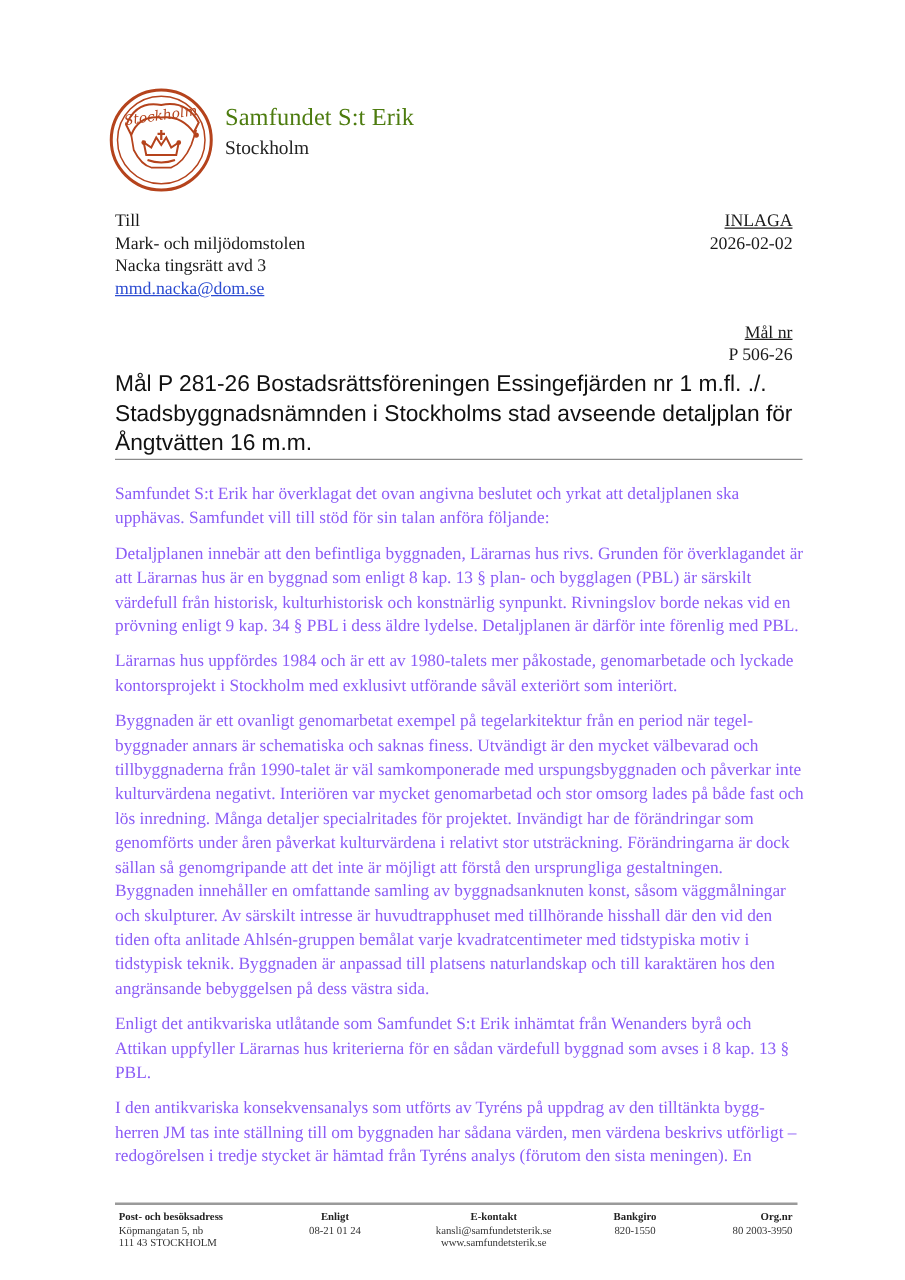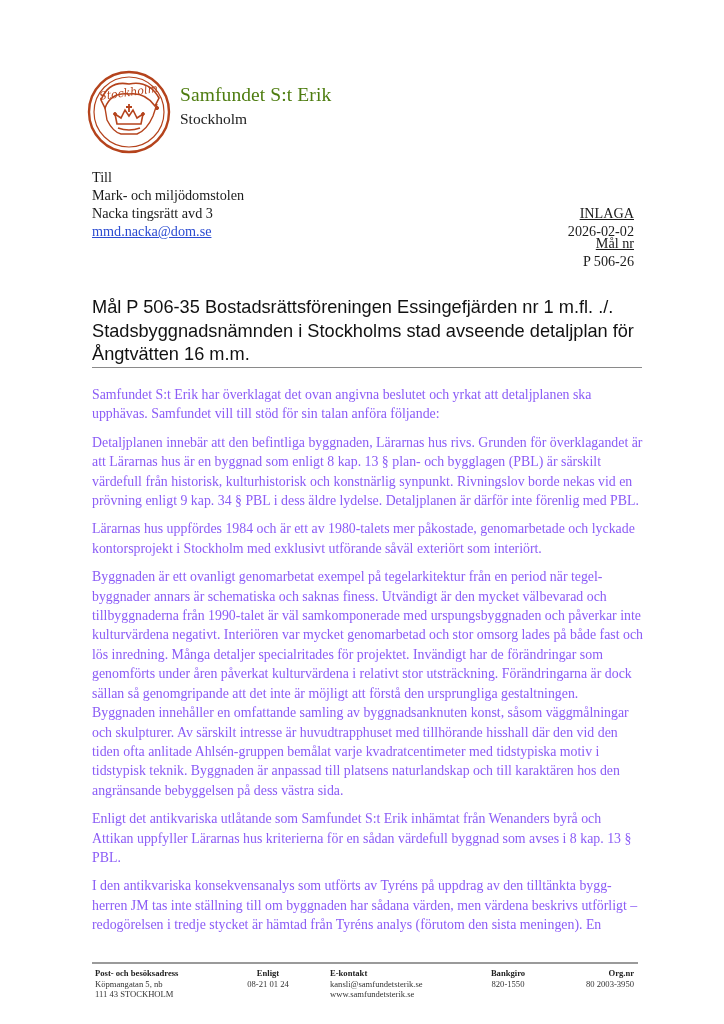--- a/index.html
+++ b/index.html
@@ -16,7 +16,7 @@
   .recipient a { color: #2b4bd1; text-decoration: underline; }
 
   .docinfo { position: absolute; right: 90px; top: 168px; text-align: right; font-size: 14.2px; line-height: 18px; }
-  .docinfo .u { text-decoration: underline; margin-top: 36px; }
+  .docinfo .u { text-decoration: underline; }
   .caseinfo { position: absolute; right: 90px; top: 234px; text-align: right; font-size: 14.2px; line-height: 18px; }
   .caseinfo .u { text-decoration: underline; }
 

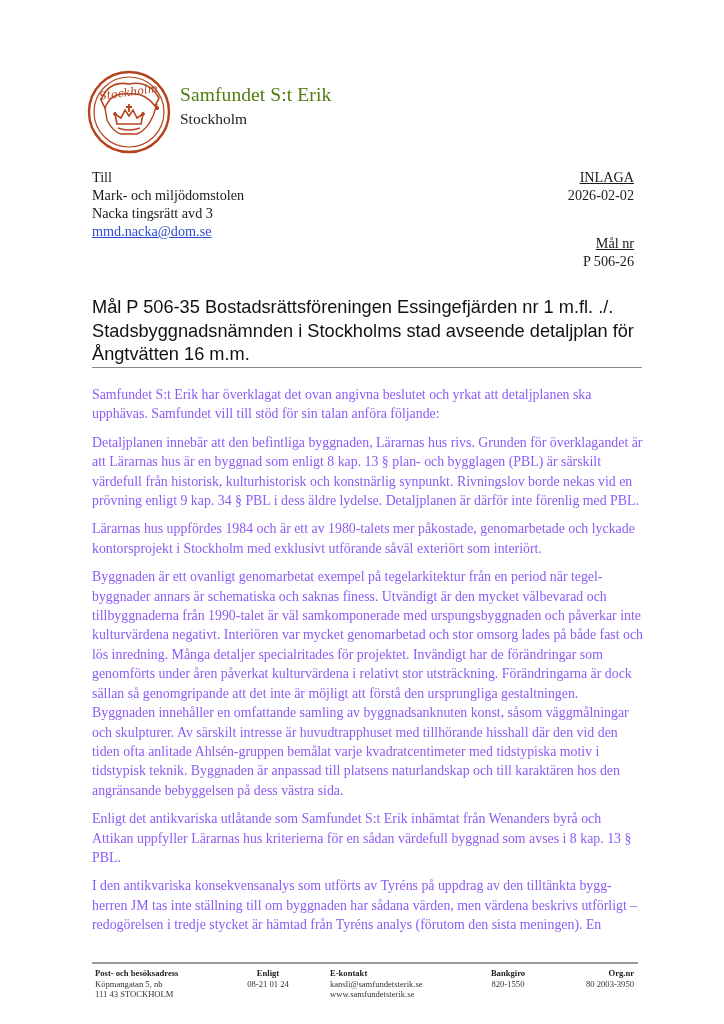--- a/index.html
+++ b/index.html
@@ -18,7 +18,7 @@
   .docinfo { position: absolute; right: 90px; top: 168px; text-align: right; font-size: 14.2px; line-height: 18px; }
   .docinfo .u { text-decoration: underline; }
   .caseinfo { position: absolute; right: 90px; top: 234px; text-align: right; font-size: 14.2px; line-height: 18px; }
-  .caseinfo .u { text-decoration: underline; }
+  .caseinfo .u { text-decoration: underline; margin-top: 23px; }
 
   .title { position: absolute; left: 92px; top: 296px; width: 560px; font-size: 18.2px; line-height: 23.5px; color: #111; font-weight: normal; margin: 0; }
   .title-rule { position: absolute; left: 92px; top: 367px; width: 550px; height: 1px; background: #8a8a8a; }

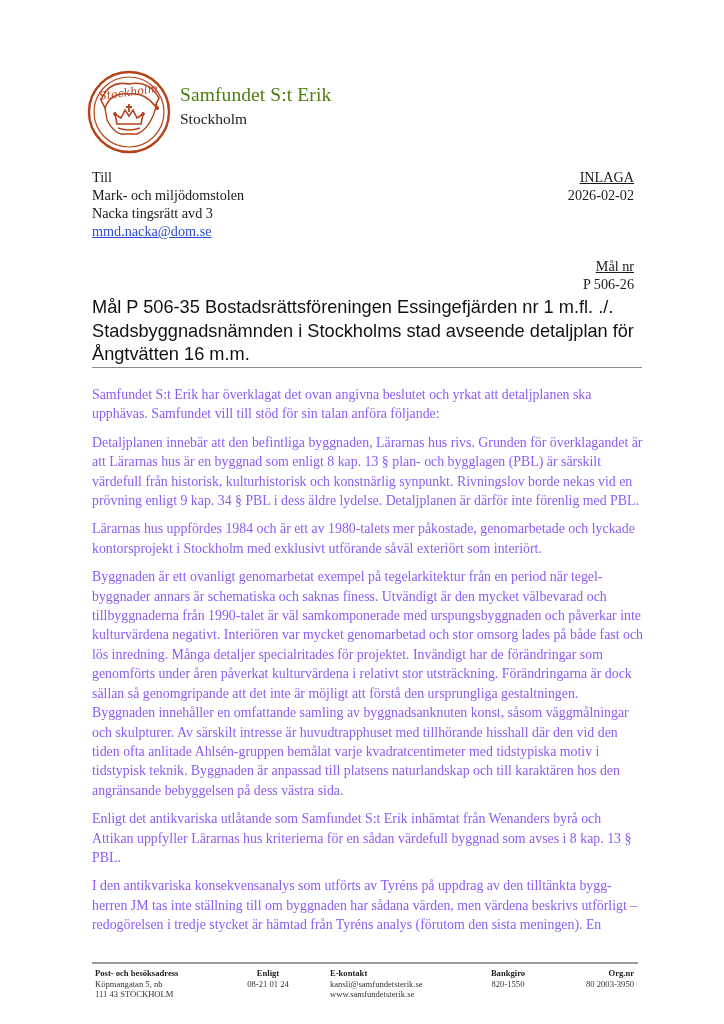--- a/index.html
+++ b/index.html
@@ -77,7 +77,7 @@
   <div>P 506-26</div>
 </div>
 
-<h1 class="title sans">Mål P 506-35 Bostadsrättsföreningen Essingefjärden nr 1 m.fl. ./. Stadsbyggnadsnämnden i Stockholms stad avseende detaljplan för Ångtvätten 16 m.m.</h1>
+<h1 class="title sans">Mål P 281-26 Bostadsrättsföreningen Essingefjärden nr 1 m.fl. ./. Stadsbyggnadsnämnden i Stockholms stad avseende detaljplan för Ångtvätten 16 m.m.</h1>
 <div class="title-rule"></div>
 
 <div class="body serif">

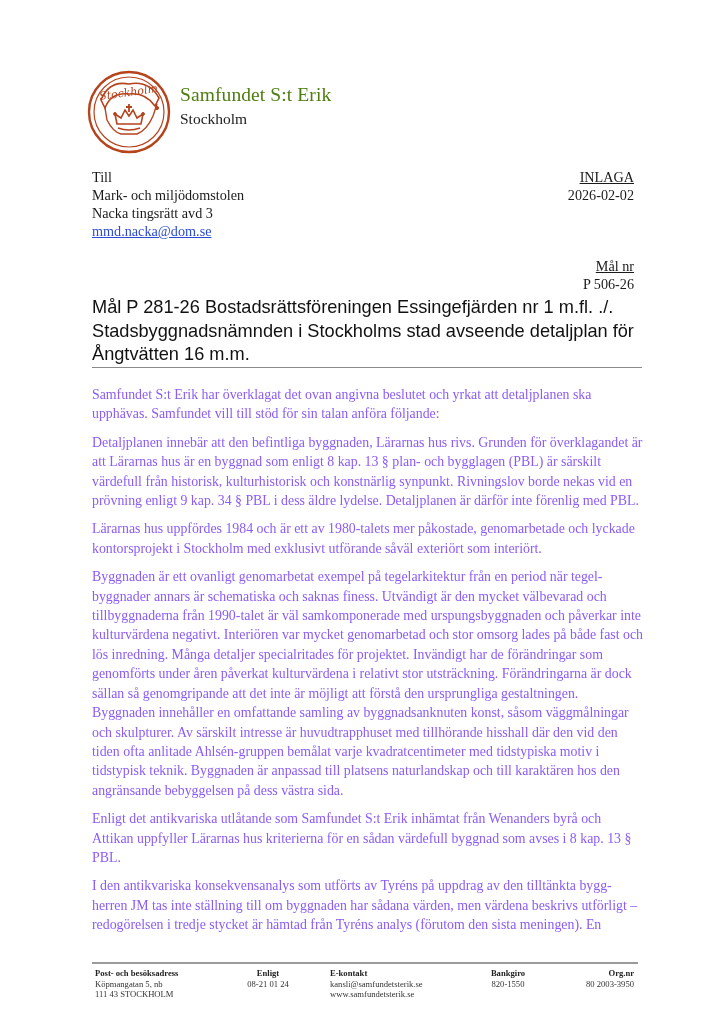--- a/index.html
+++ b/index.html
@@ -31,7 +31,7 @@
   .footer .h { font-weight: bold; color: #222; }
   .f-addr { left: 95px; text-align: left; }
   .f-tel { left: 238px; width: 60px; text-align: center; }
-  .f-mail { left: 330px; width: 130px; text-align: left; }
+  .f-mail { left: 330px; width: 130px; text-align: center; }
   .f-bank { left: 478px; width: 60px; text-align: center; }
   .f-org { left: 560px; width: 74px; text-align: right; }
 </style>

